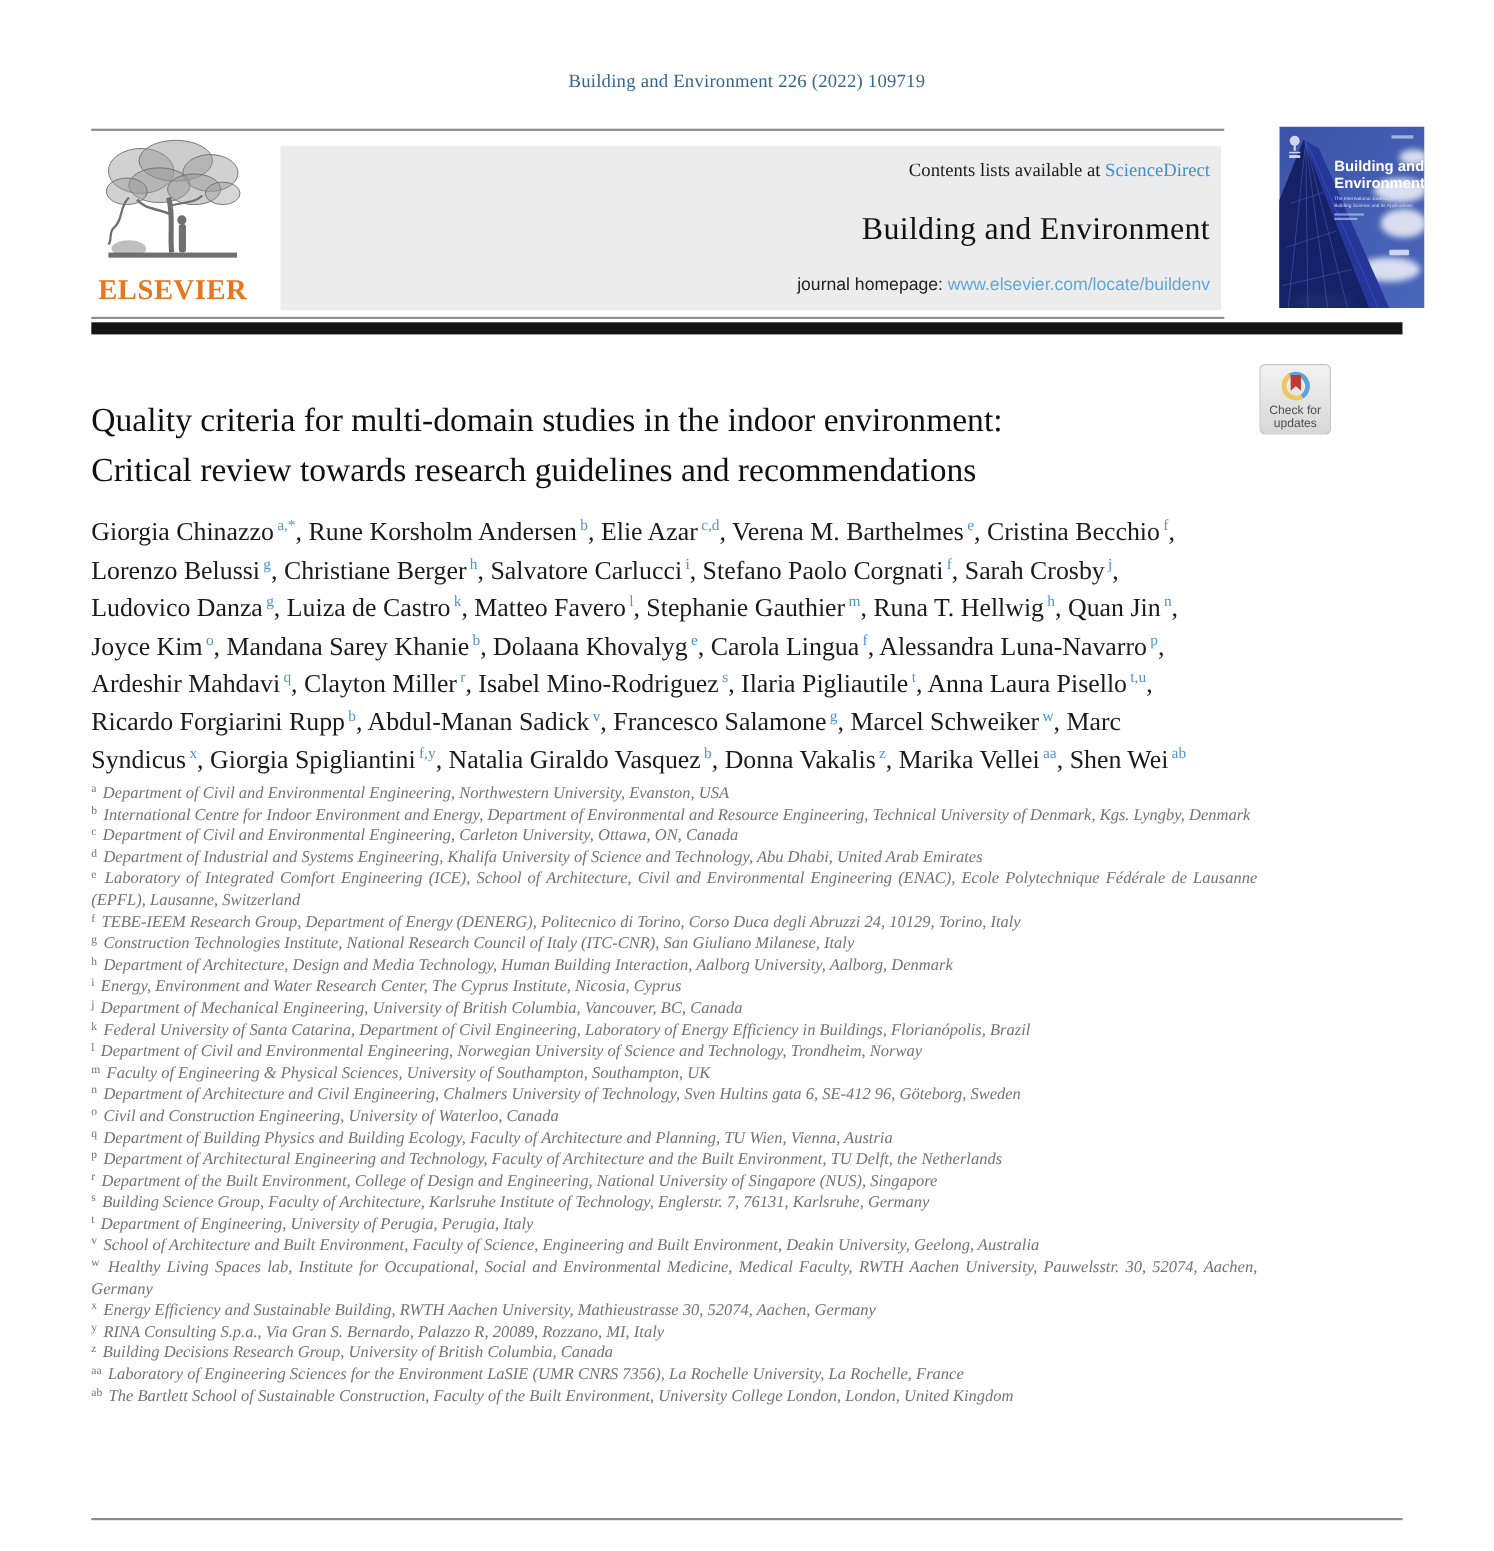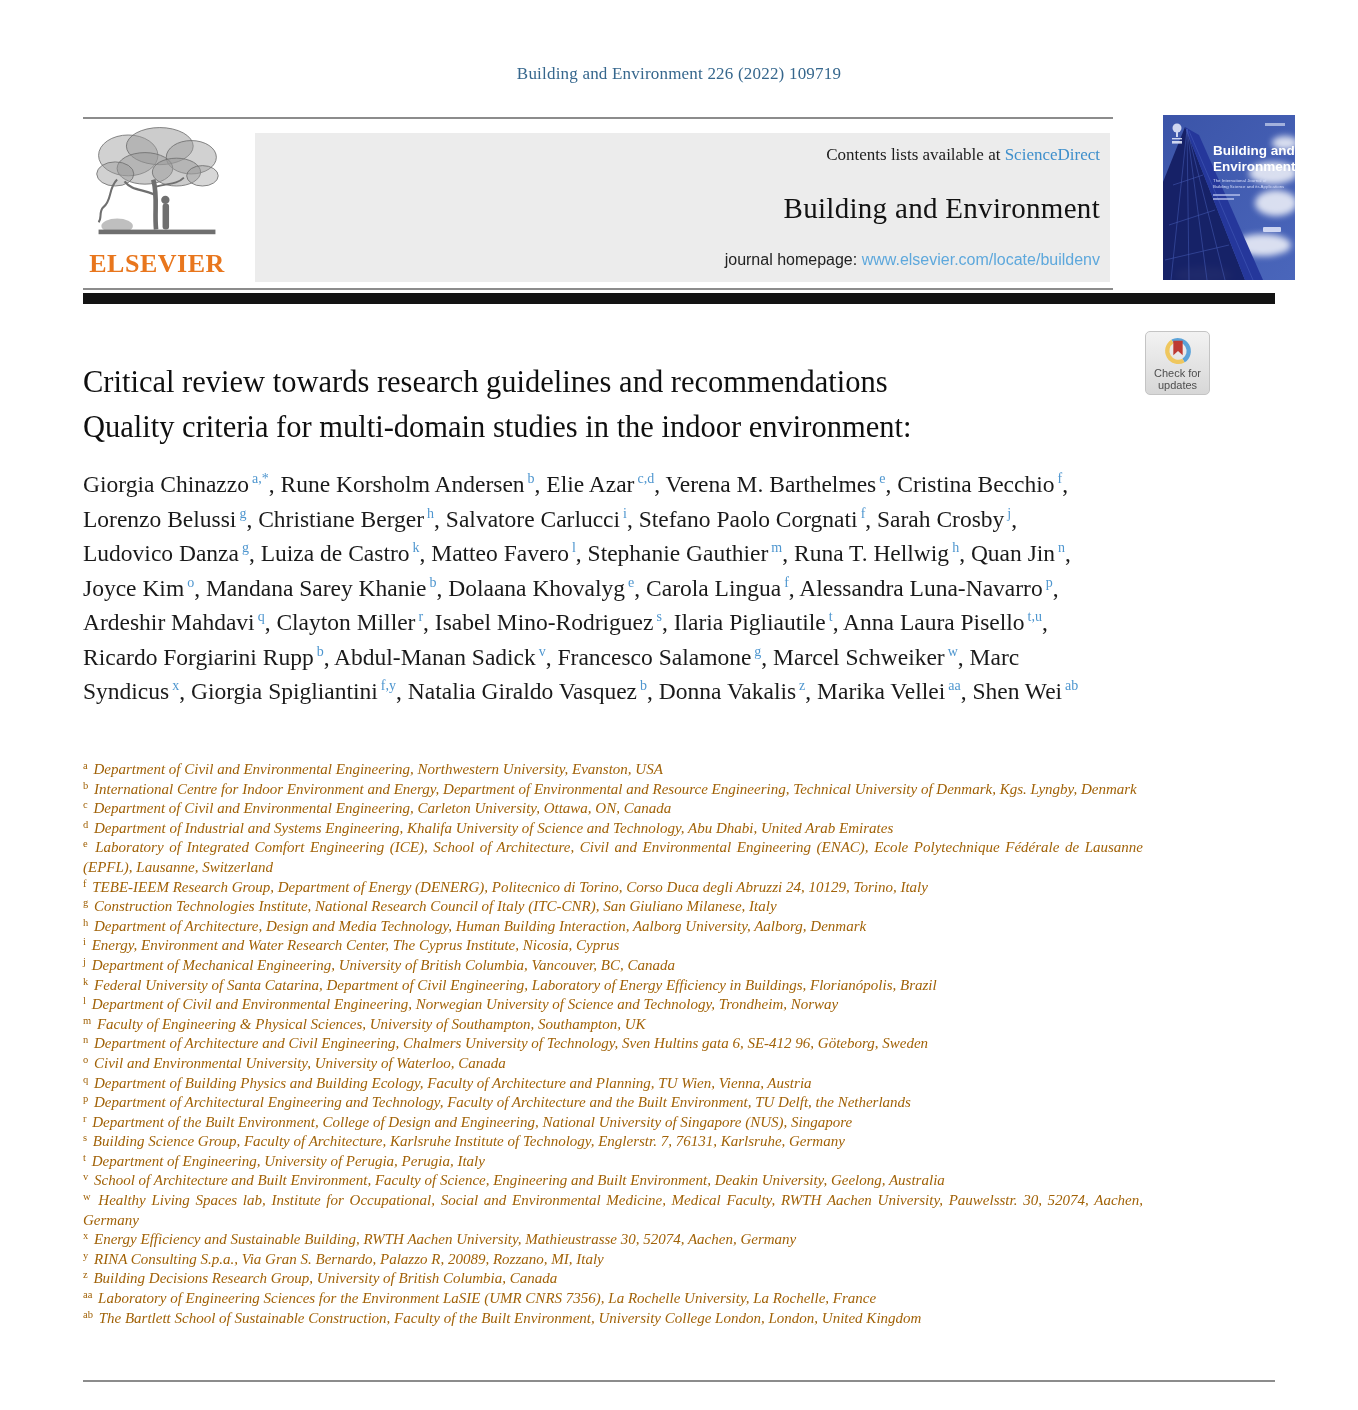--- a/index.html
+++ b/index.html
@@ -200,8 +200,8 @@
 </div>
 
 <h1 class="abs atitle" style="margin:0;font-weight:normal;">
+  <span>Quality criteria for multi-domain studies in the indoor environment:</span>
   <span>Critical review towards research guidelines and recommendations</span>
-  <span>Quality criteria for multi-domain studies in the indoor environment:</span>
 </h1>
 
 <div class="abs authors"><span><span>Giorgia Chinazzo</span><sup class="asup">a,*</sup></span>, <span><span>Rune Korsholm Andersen</span><sup class="asup">b</sup></span>, <span><span>Elie Azar</span><sup class="asup">c,d</sup></span>, <span><span>Verena M. Barthelmes</span><sup class="asup">e</sup></span>, <span><span>Cristina Becchio</span><sup class="asup">f</sup></span>, <span><span>Lorenzo Belussi</span><sup class="asup">g</sup></span>, <span><span>Christiane Berger</span><sup class="asup">h</sup></span>, <span><span>Salvatore Carlucci</span><sup class="asup">i</sup></span>, <span><span>Stefano Paolo Corgnati</span><sup class="asup">f</sup></span>, <span><span>Sarah Crosby</span><sup class="asup">j</sup></span>, <span><span>Ludovico Danza</span><sup class="asup">g</sup></span>, <span><span>Luiza de Castro</span><sup class="asup">k</sup></span>, <span><span>Matteo Favero</span><sup class="asup">l</sup></span>, <span><span>Stephanie Gauthier</span><sup class="asup">m</sup></span>, <span><span>Runa T. Hellwig</span><sup class="asup">h</sup></span>, <span><span>Quan Jin</span><sup class="asup">n</sup></span>, <span><span>Joyce Kim</span><sup class="asup">o</sup></span>, <span><span>Mandana Sarey Khanie</span><sup class="asup">b</sup></span>, <span><span>Dolaana Khovalyg</span><sup class="asup">e</sup></span>, <span><span>Carola Lingua</span><sup class="asup">f</sup></span>, <span><span>Alessandra Luna-Navarro</span><sup class="asup">p</sup></span>, <span><span>Ardeshir Mahdavi</span><sup class="asup">q</sup></span>, <span><span>Clayton Miller</span><sup class="asup">r</sup></span>, <span><span>Isabel Mino-Rodriguez</span><sup class="asup">s</sup></span>, <span><span>Ilaria Pigliautile</span><sup class="asup">t</sup></span>, <span><span>Anna Laura Pisello</span><sup class="asup">t,u</sup></span>, <span><span>Ricardo Forgiarini Rupp</span><sup class="asup">b</sup></span>, <span><span>Abdul-Manan Sadick</span><sup class="asup">v</sup></span>, <span><span>Francesco Salamone</span><sup class="asup">g</sup></span>, <span><span>Marcel Schweiker</span><sup class="asup">w</sup></span>, <span><span>Marc Syndicus</span><sup class="asup">x</sup></span>, <span><span>Giorgia Spigliantini</span><sup class="asup">f,y</sup></span>, <span><span>Natalia Giraldo Vasquez</span><sup class="asup">b</sup></span>, <span><span>Donna Vakalis</span><sup class="asup">z</sup></span>, <span><span>Marika Vellei</span><sup class="asup">aa</sup></span>, <span><span>Shen Wei</span><sup class="asup">ab</sup></span></div>

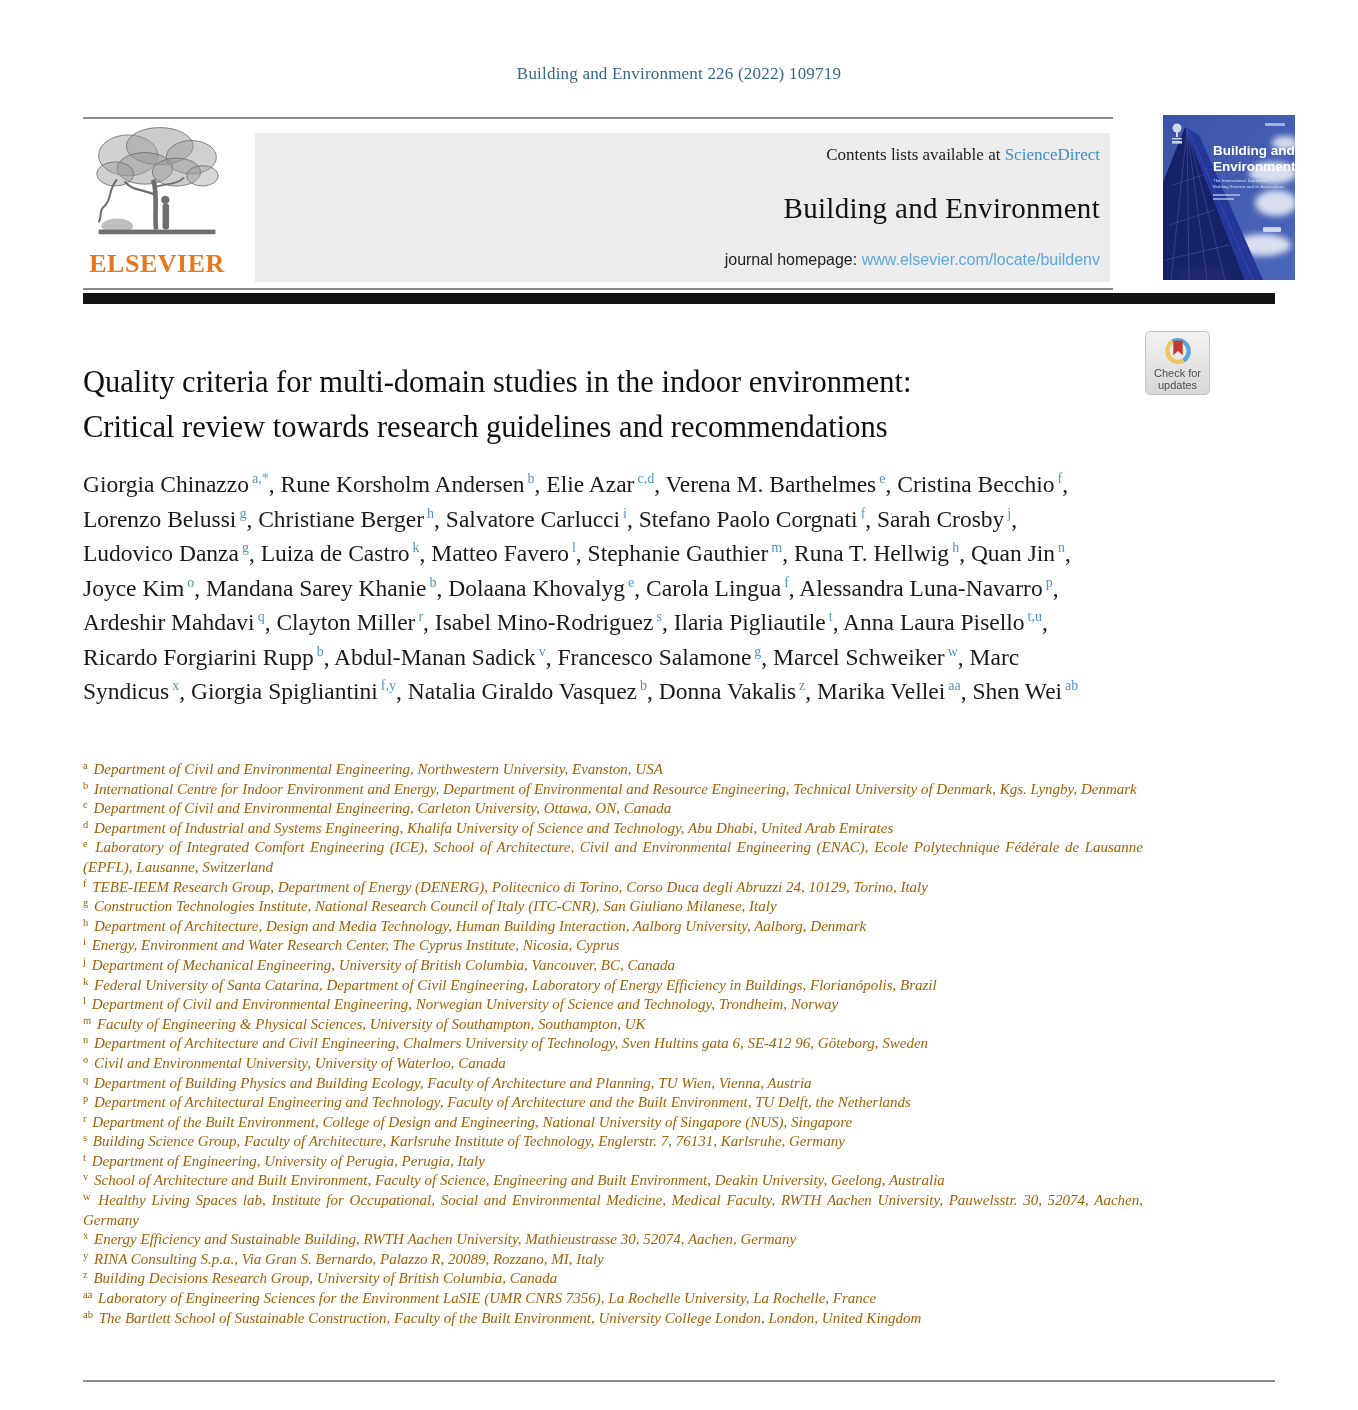--- a/index.html
+++ b/index.html
@@ -78,8 +78,8 @@
 
   
   .affils{
-    left:83px;top:760px;width:1060px;
-    font-size:15px;line-height:19.6px;color:#a16207;
+    left:83px;top:712px;width:1060px;
+    font-size:15px;line-height:19.6px;color:#737373;
   }
   .affil{font-style:italic;text-align:justify;}
   .affil sup.fsup{

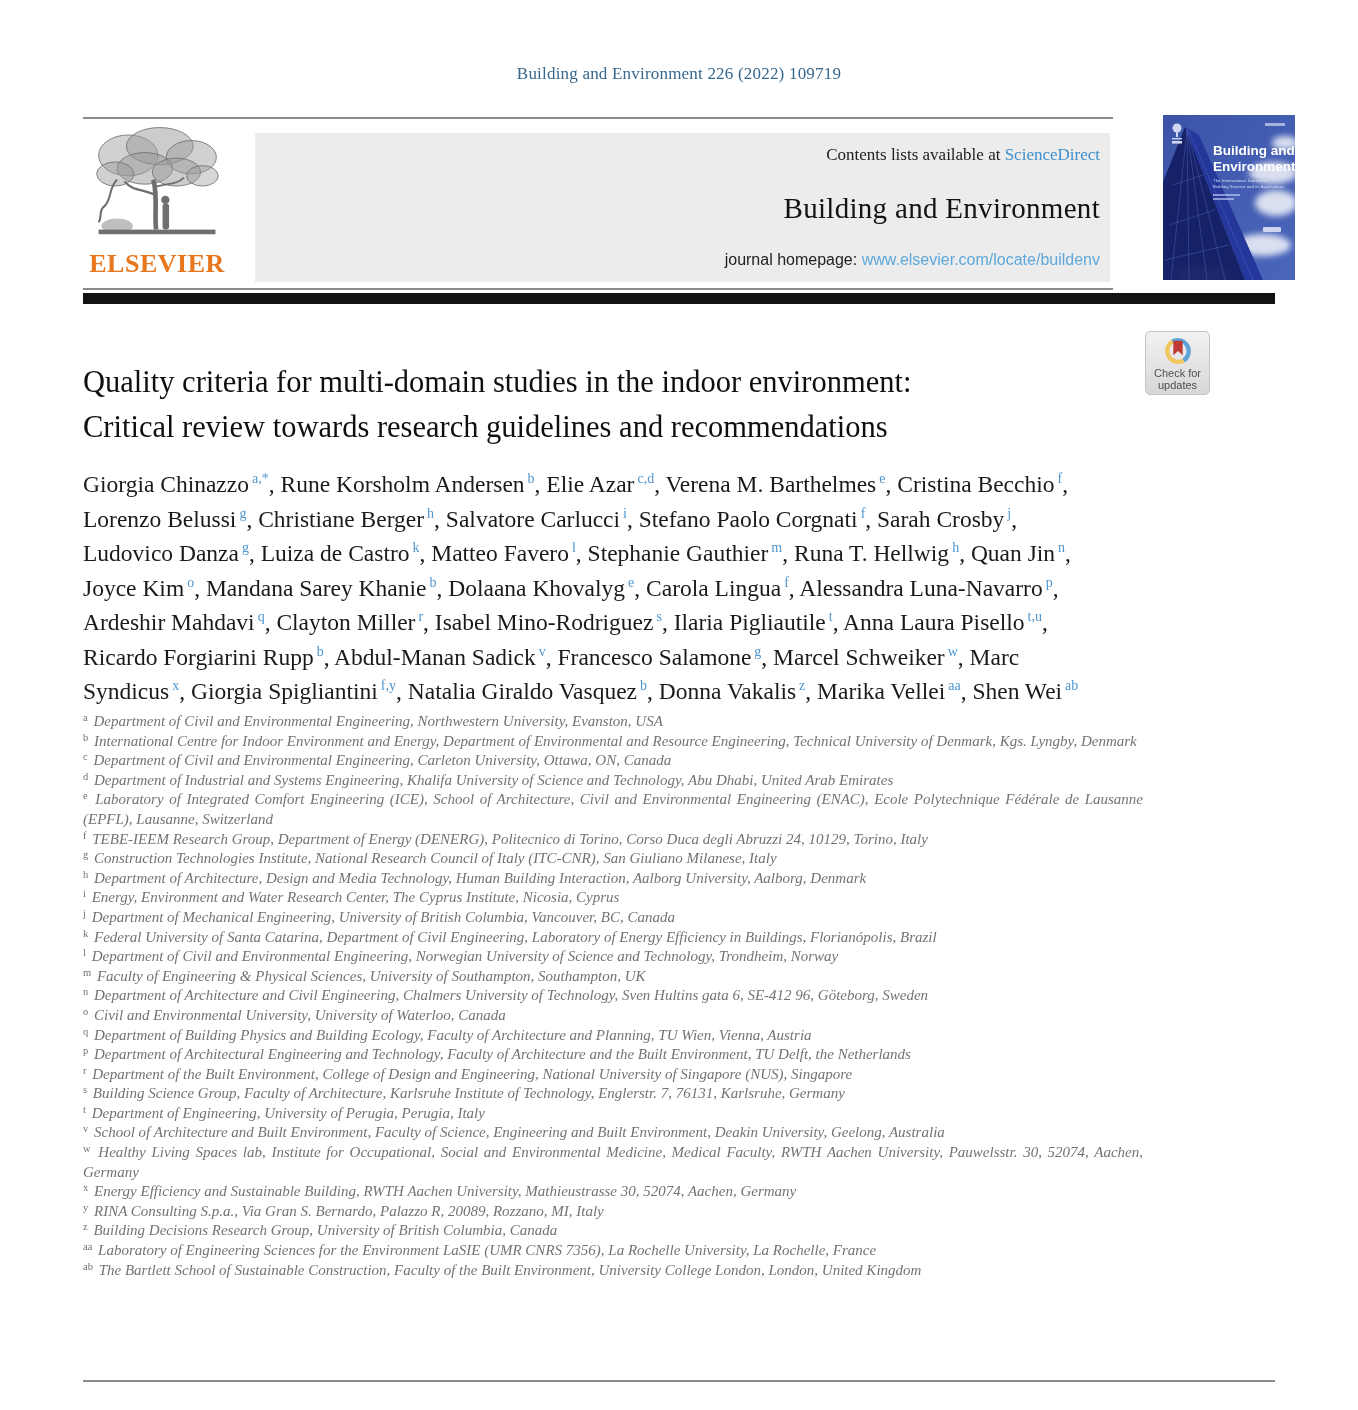--- a/index.html
+++ b/index.html
@@ -221,7 +221,7 @@
     <div class="affil"><sup class="fsup">l</sup><span> Department of Civil and Environmental Engineering, Norwegian University of Science and Technology, Trondheim, Norway</span></div>
     <div class="affil"><sup class="fsup">m</sup><span> Faculty of Engineering &amp; Physical Sciences, University of Southampton, Southampton, UK</span></div>
     <div class="affil"><sup class="fsup">n</sup><span> Department of Architecture and Civil Engineering, Chalmers University of Technology, Sven Hultins gata 6, SE-412 96, Göteborg, Sweden</span></div>
-    <div class="affil"><sup class="fsup">o</sup><span> Civil and Environmental University, University of Waterloo, Canada</span></div>
+    <div class="affil"><sup class="fsup">o</sup><span> Civil and Construction Engineering, University of Waterloo, Canada</span></div>
     <div class="affil"><sup class="fsup">q</sup><span> Department of Building Physics and Building Ecology, Faculty of Architecture and Planning, TU Wien, Vienna, Austria</span></div>
     <div class="affil"><sup class="fsup">p</sup><span> Department of Architectural Engineering and Technology, Faculty of Architecture and the Built Environment, TU Delft, the Netherlands</span></div>
     <div class="affil"><sup class="fsup">r</sup><span> Department of the Built Environment, College of Design and Engineering, National University of Singapore (NUS), Singapore</span></div>

